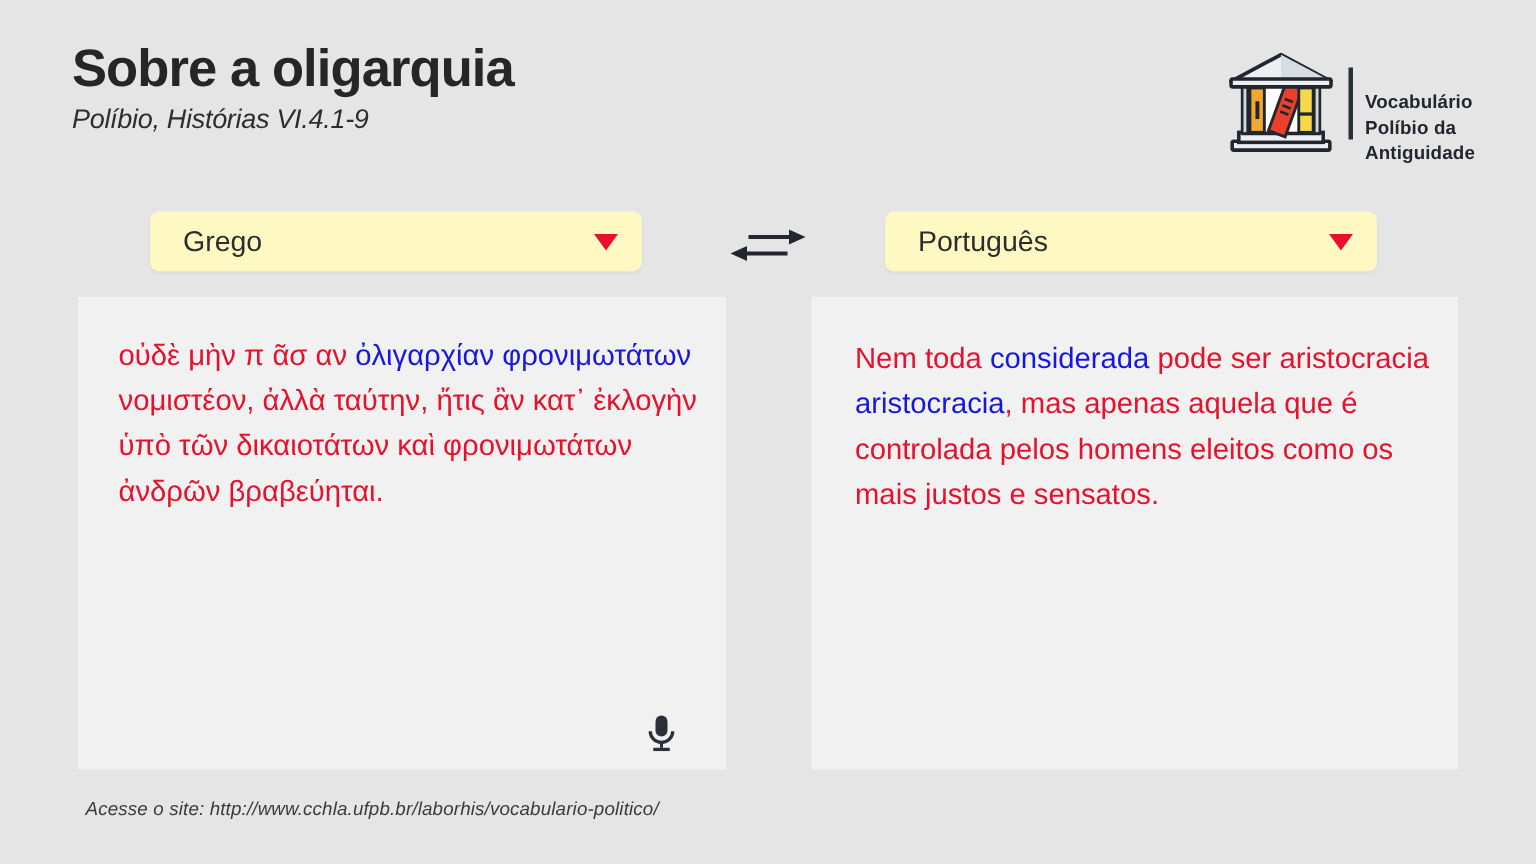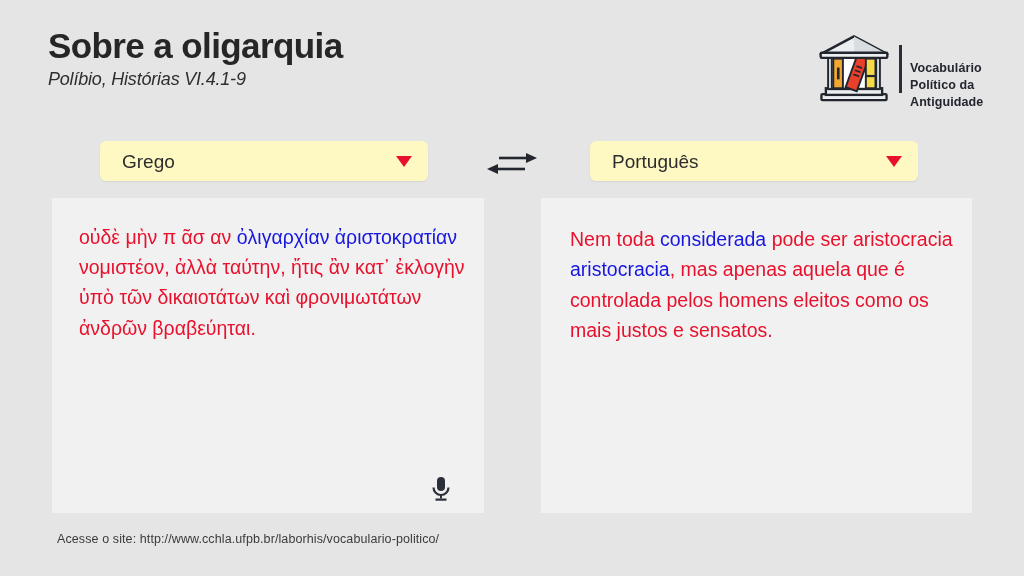--- a/index.html
+++ b/index.html
@@ -204,7 +204,7 @@
     <div class="logo-divider"></div>
     <div class="logo-text">
       <div>Vocabulário</div>
-      <div>Político da</div>
+      <div>Políbio da</div>
       <div>Antiguidade</div>
     </div>
   </div>

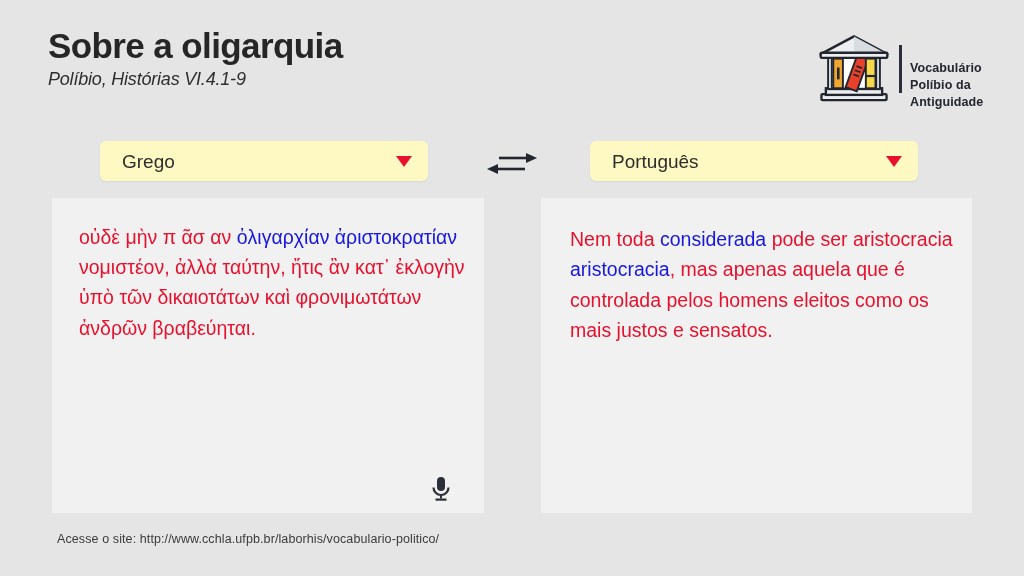--- a/index.html
+++ b/index.html
@@ -230,7 +230,7 @@
   </div>
 
   <div class="panel left">
-    <div class="panel-text"><span>οὐδὲ μὴν π ᾶσ αν </span><span class="term">ὀλιγαρχίαν ἀριστοκρατίαν</span><span> νομιστέον, ἀλλὰ ταύτην, ἤτις ἂν κατ᾽ ἐκλογὴν ὑπὸ τῶν δικαιοτάτων καὶ φρονιμωτάτων ἀνδρῶν βραβεύηται.</span></div>
+    <div class="panel-text"><span>οὐδὲ μὴν π ᾶσ αν </span><span class="term">ὀλιγαρχίαν φρονιμωτάτων</span><span> νομιστέον, ἀλλὰ ταύτην, ἤτις ἂν κατ᾽ ἐκλογὴν ὑπὸ τῶν δικαιοτάτων καὶ φρονιμωτάτων ἀνδρῶν βραβεύηται.</span></div>
     <svg class="mic-icon" viewBox="0 0 22 26">
       <rect x="7" y="1" width="8" height="14" rx="4" fill="#2b2f3a"></rect>
       <path d="M3.5 11.5 a7.5 7.5 0 0 0 15 0" stroke="#2b2f3a" stroke-width="2.2" fill="none"></path>

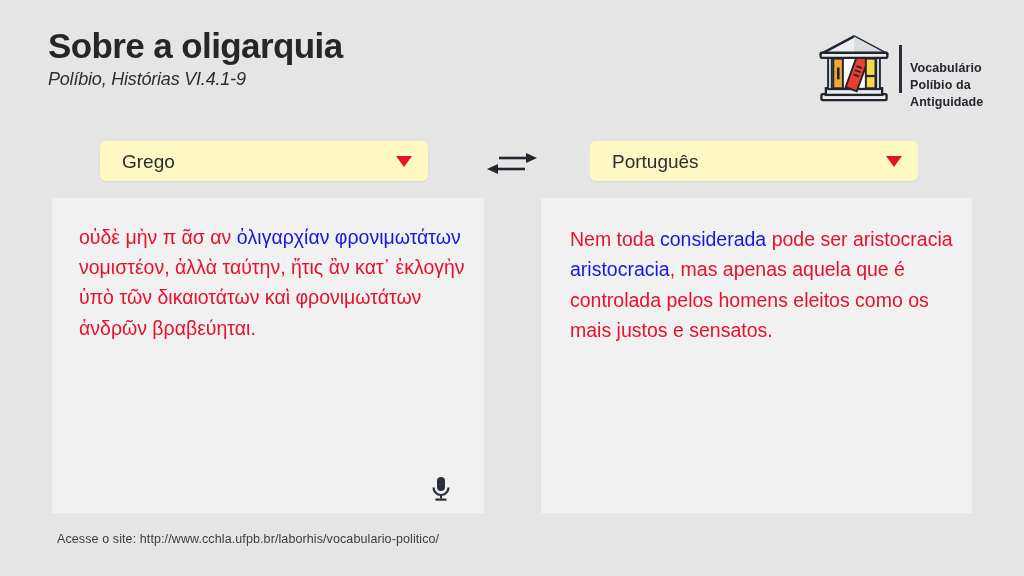--- a/index.html
+++ b/index.html
@@ -163,6 +163,7 @@
     font-size: 12.5px;
     color: #3b3b3b;
     letter-spacing: 0.1px;
+    font-style: italic;
   }
 </style>
 </head>

